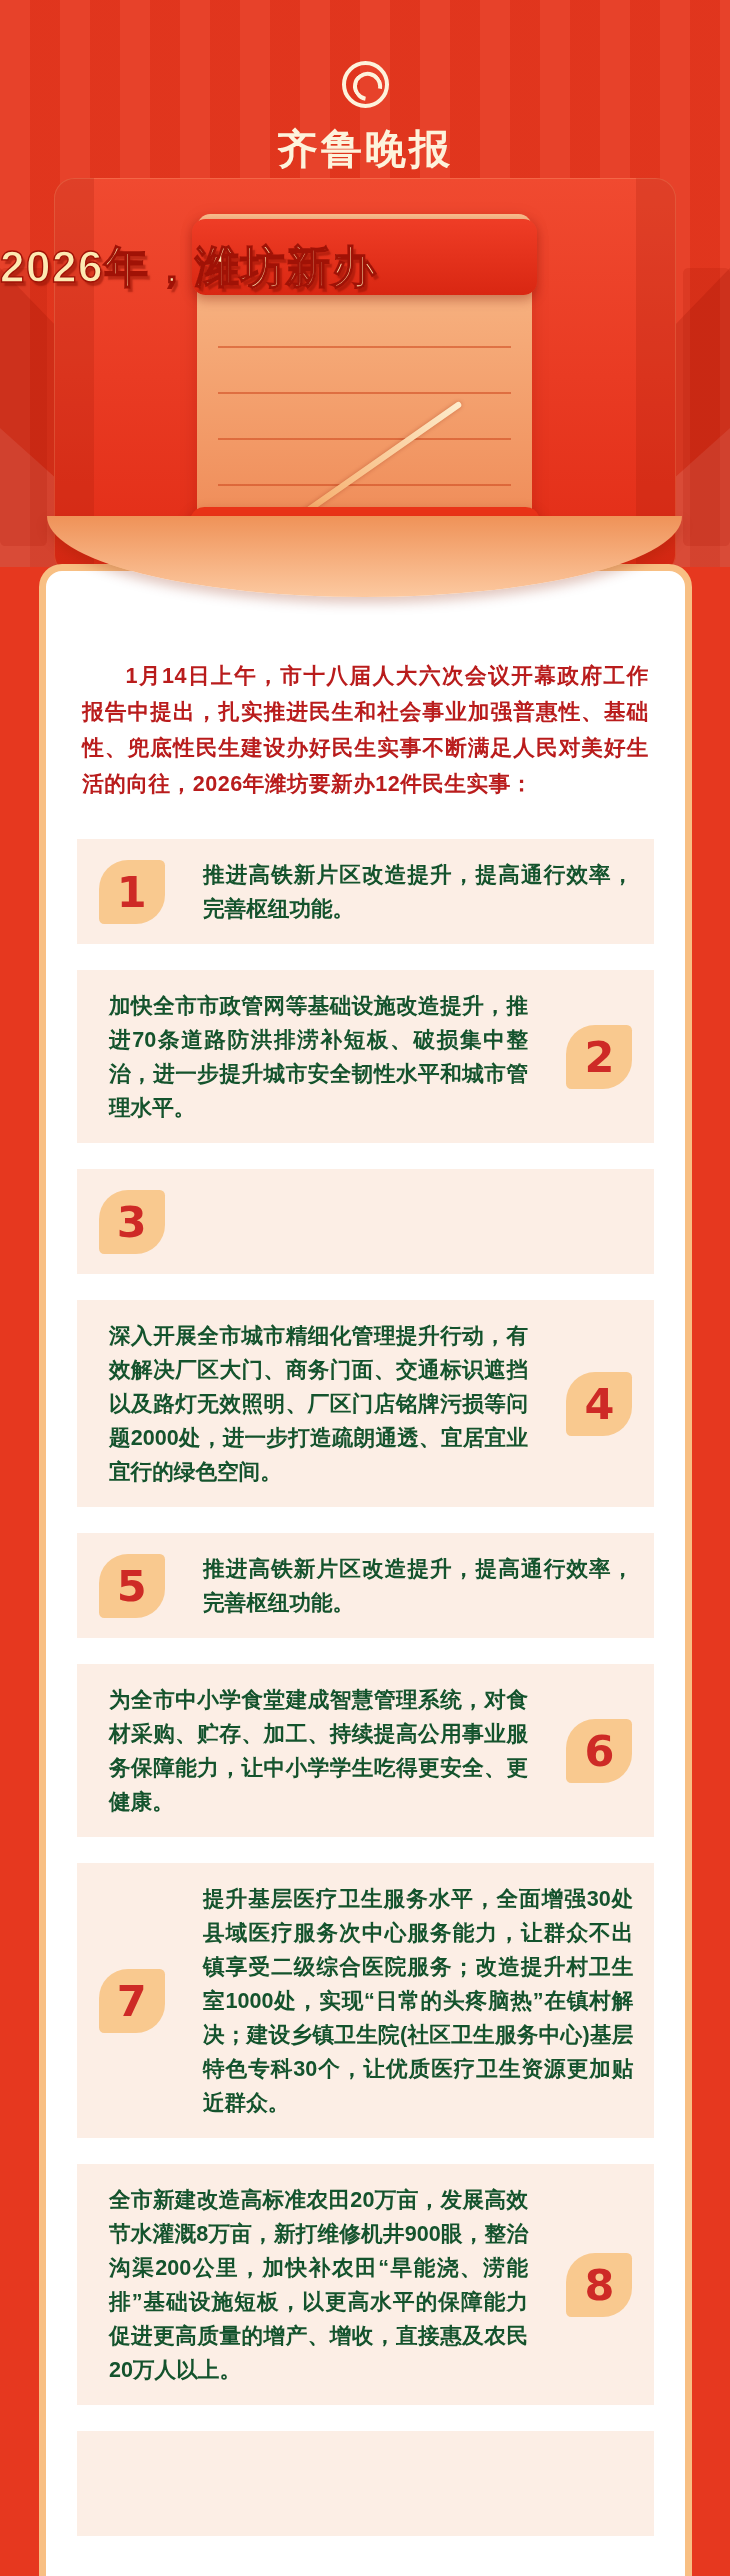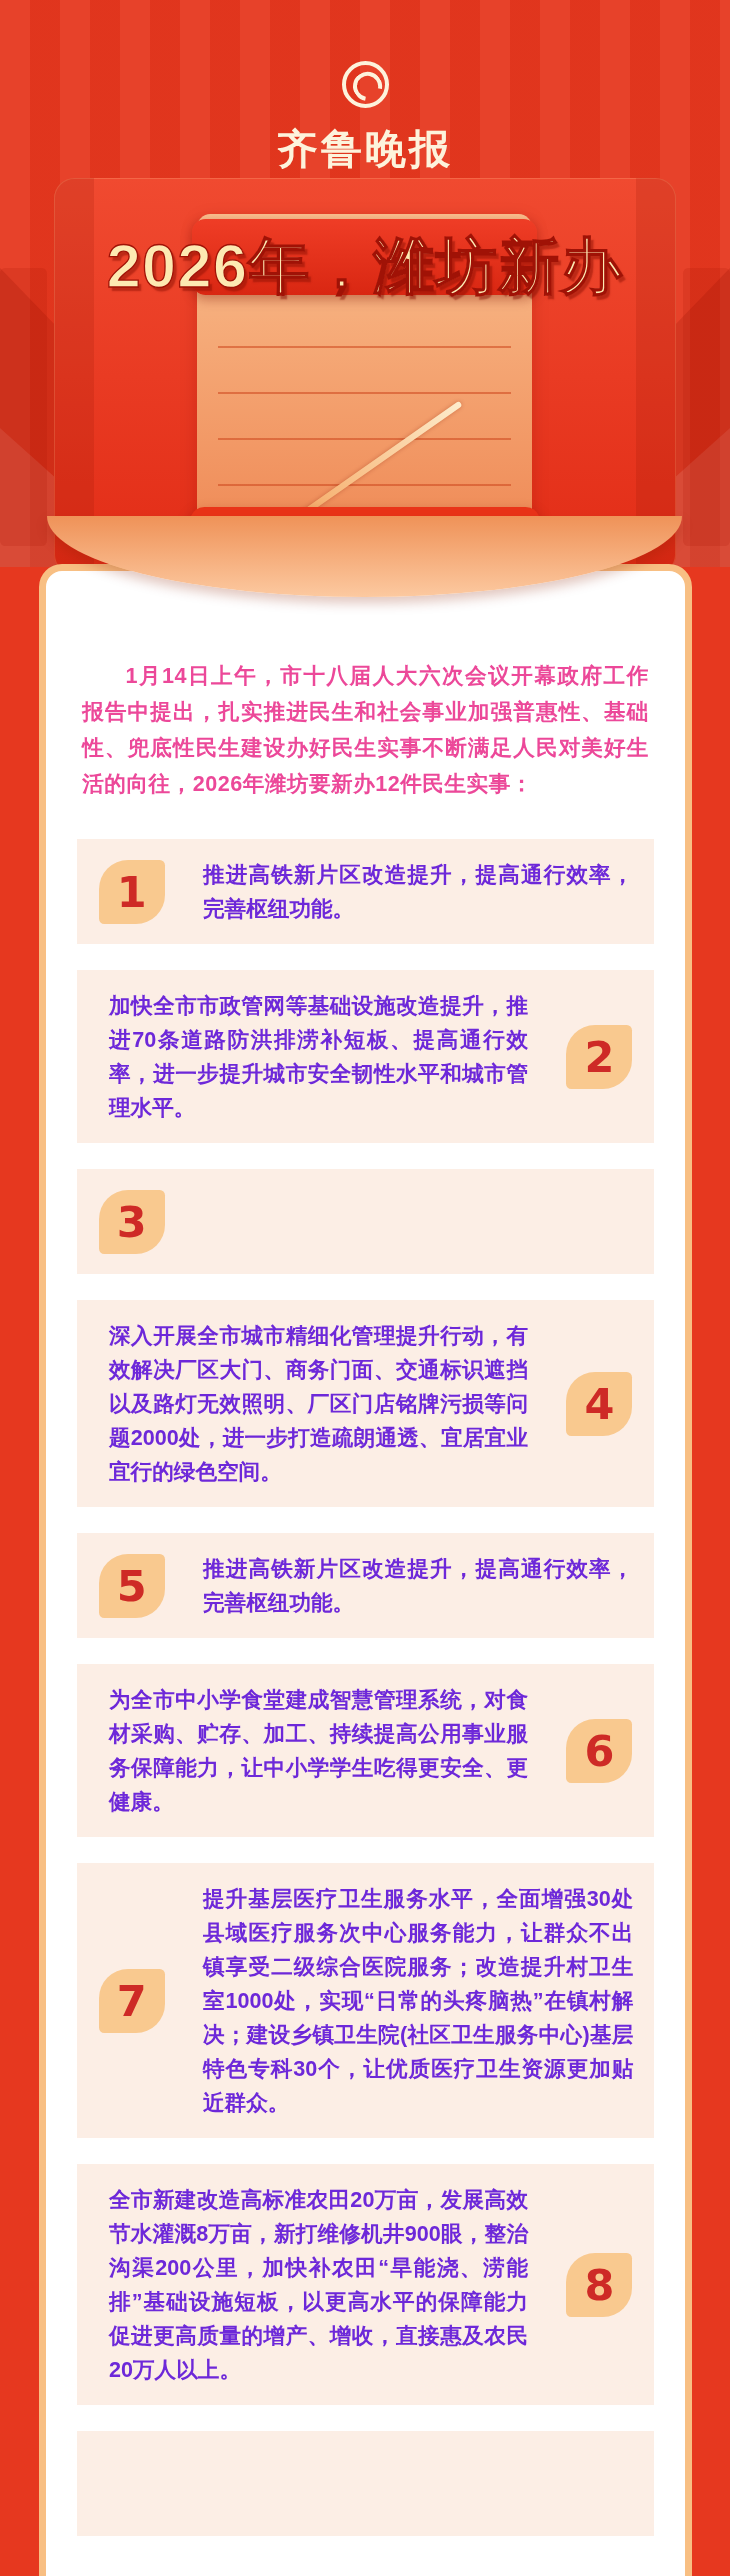--- a/index.html
+++ b/index.html
@@ -47,8 +47,8 @@
     border-radius:0 0 50% 50% / 0 0 100% 100%;
     background:linear-gradient(180deg,#ef9258,#fcc9a0);box-shadow:0 6.2px 11.3px rgba(140,30,5,.25);}
   
-  .title{position:absolute;top:231px;left:0;width:100%;text-align:center;z-index:4;
-    color:#fde9b2;font-weight:800;font-size:61px;line-height:71px;letter-spacing:1.5px;
+  .title{position:absolute;top:231px;left:0;width:100%;z-index:4;
+    color:#fde9b2;font-weight:800;font-size:44px;line-height:71px;letter-spacing:1.5px;
     -webkit-text-stroke:1.3px #a01206;text-shadow:3.1px 4.1px 1.5px rgba(140,16,4,.5);}
   
   .card{position:absolute;top:564px;left:39px;width:653px;height:2483px;z-index:3;

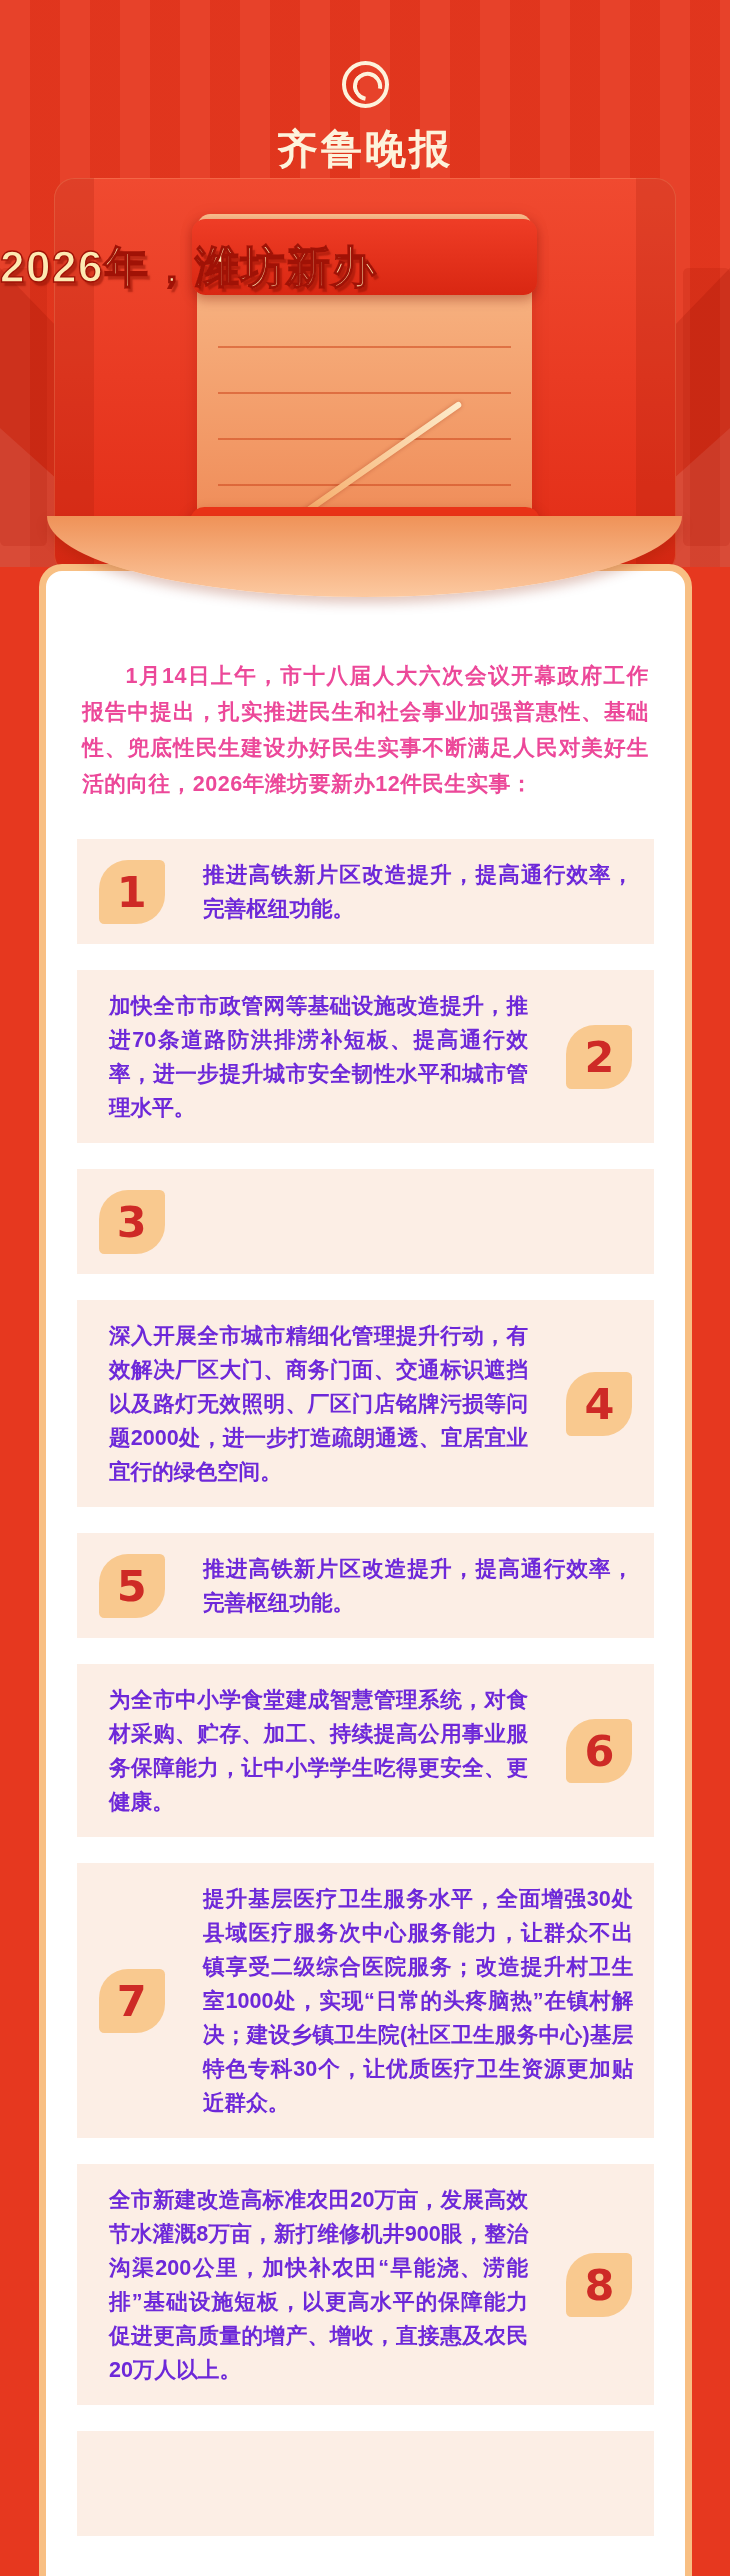--- a/index.html
+++ b/index.html
@@ -54,7 +54,7 @@
   .card{position:absolute;top:564px;left:39px;width:653px;height:2483px;z-index:3;
     background:#ffffff;border:7.2px solid #f8bf83;border-radius:23px;
     padding:87px 31px 26px 31px;}
-  .intro{color:#ec4899;font-size:21.6px;line-height:36px;font-weight:700;text-indent:2em;
+  .intro{color:#b91c1c;font-size:21.6px;line-height:36px;font-weight:700;text-indent:2em;
     padding:0 5.2px;text-align:justify;letter-spacing:0.5px;}
   .items{display:flex;flex-direction:column;gap:26px;margin-top:37px;}
   .item{position:relative;background:#fceee5;min-height:105px;display:flex;align-items:center;}

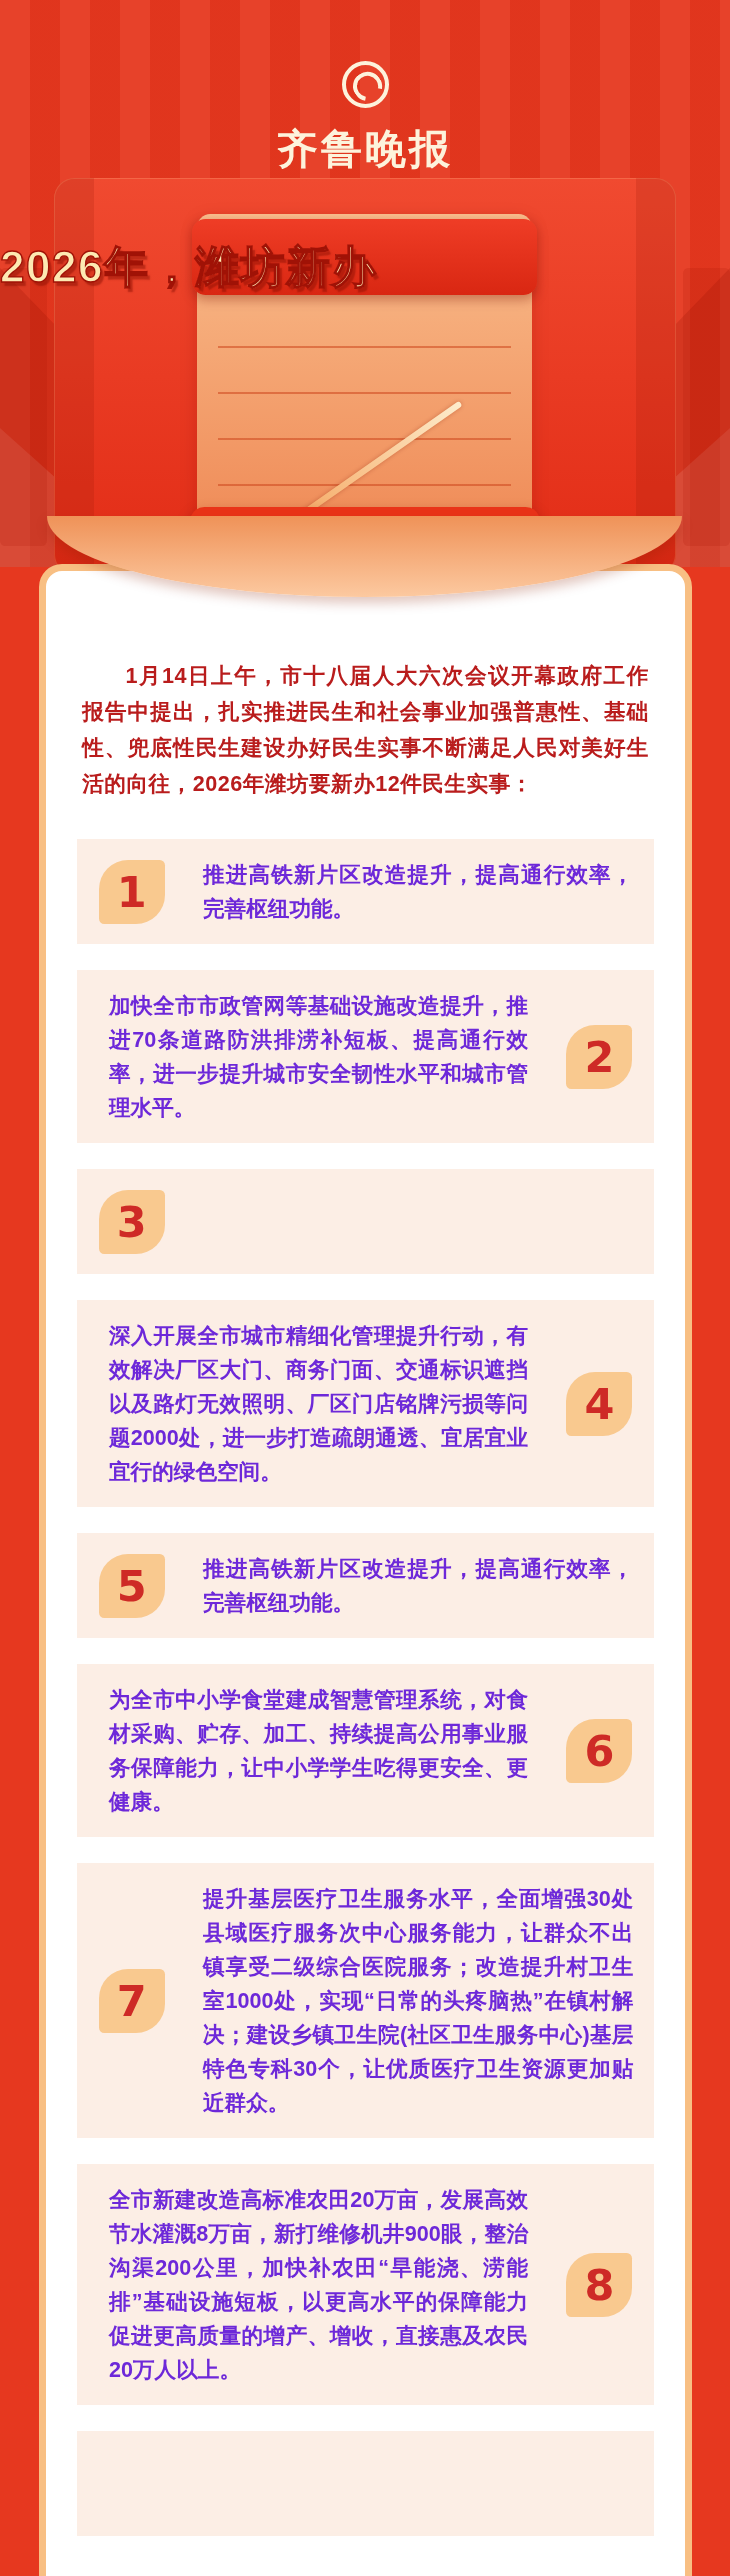--- a/index.html
+++ b/index.html
@@ -58,7 +58,7 @@
     padding:0 5.2px;text-align:justify;letter-spacing:0.5px;}
   .items{display:flex;flex-direction:column;gap:26px;margin-top:37px;}
   .item{position:relative;background:#fceee5;min-height:105px;display:flex;align-items:center;}
-  .item .txt{font-size:21.6px;line-height:34px;font-weight:600;color:#6d28d9;text-align:justify;width:100%;}
+  .item .txt{font-size:21.6px;line-height:34px;font-weight:600;color:#14532d;text-align:justify;width:100%;}
   .item.odd{padding:18.5px 20.6px 18.5px 126px;}
   .item.even{padding:18.5px 126px 18.5px 32px;}
   .badge{position:absolute;top:50%;transform:translateY(-50%);width:66px;height:64px;

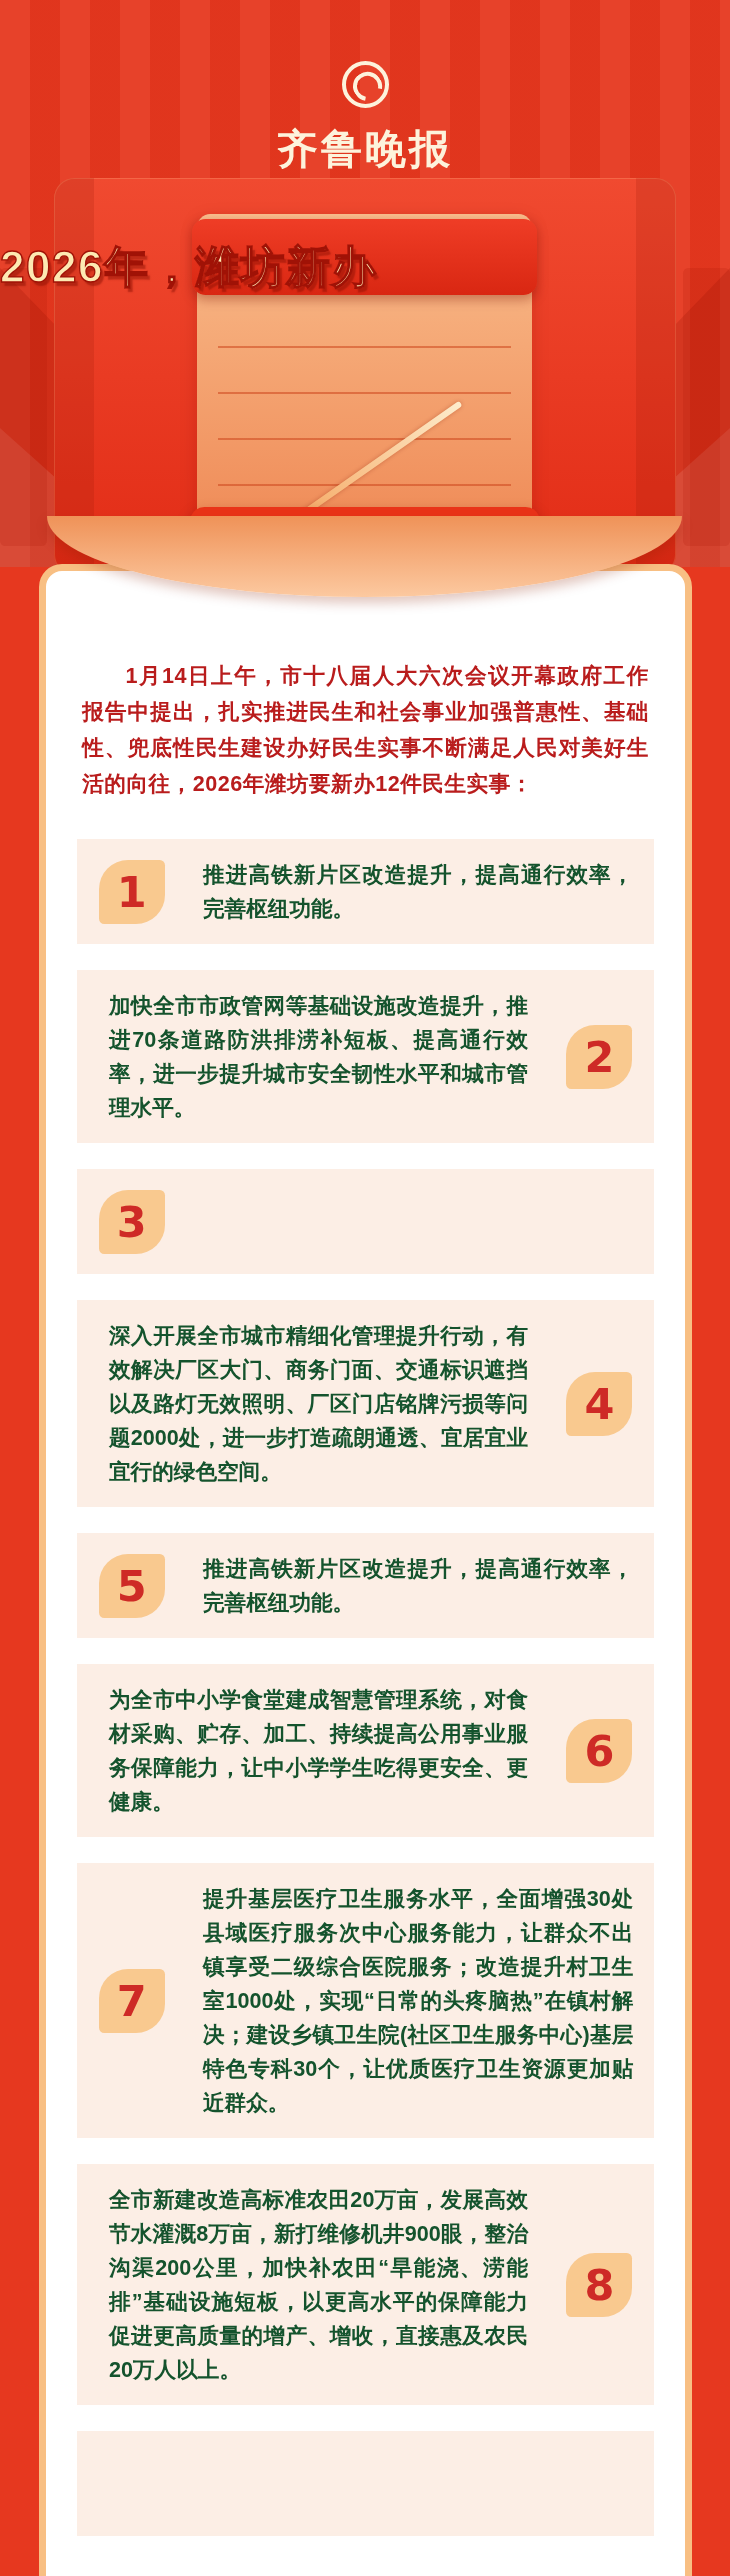--- a/index.html
+++ b/index.html
@@ -114,7 +114,7 @@
       </div>
       <div class="item even">
         <div class="badge">2</div>
-        <div class="txt">加快全市市政管网等基础设施改造提升，推进70条道路防洪排涝补短板、提高通行效率，进一步提升城市安全韧性水平和城市管理水平。</div>
+        <div class="txt">加快全市市政管网等基础设施改造提升，推进70条道路防洪排涝补短板、破损集中整治，进一步提升城市安全韧性水平和城市管理水平。</div>
       </div>
       <div class="item odd">
         <div class="badge">3</div>

